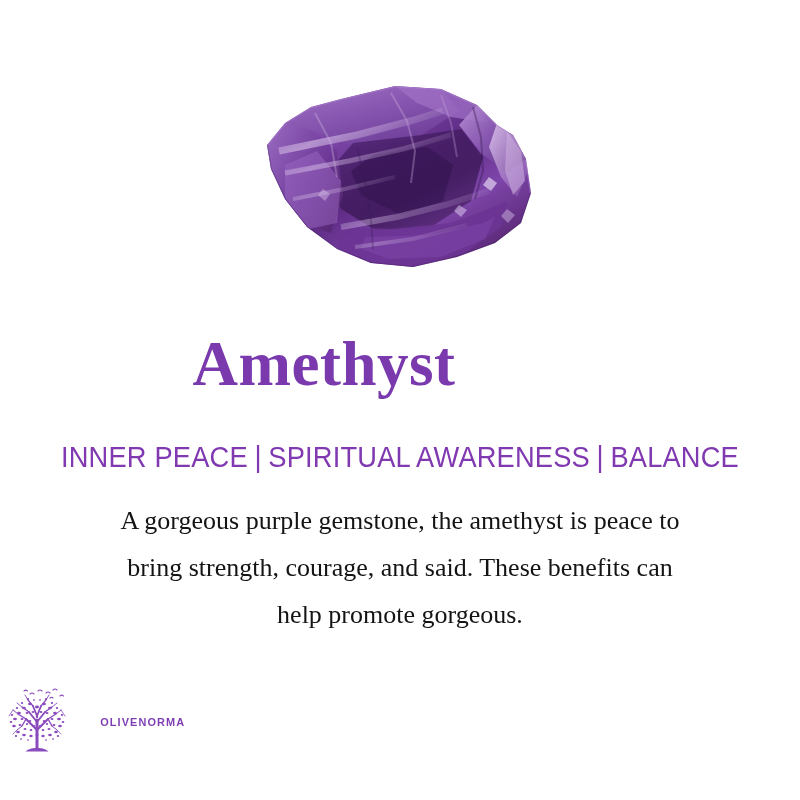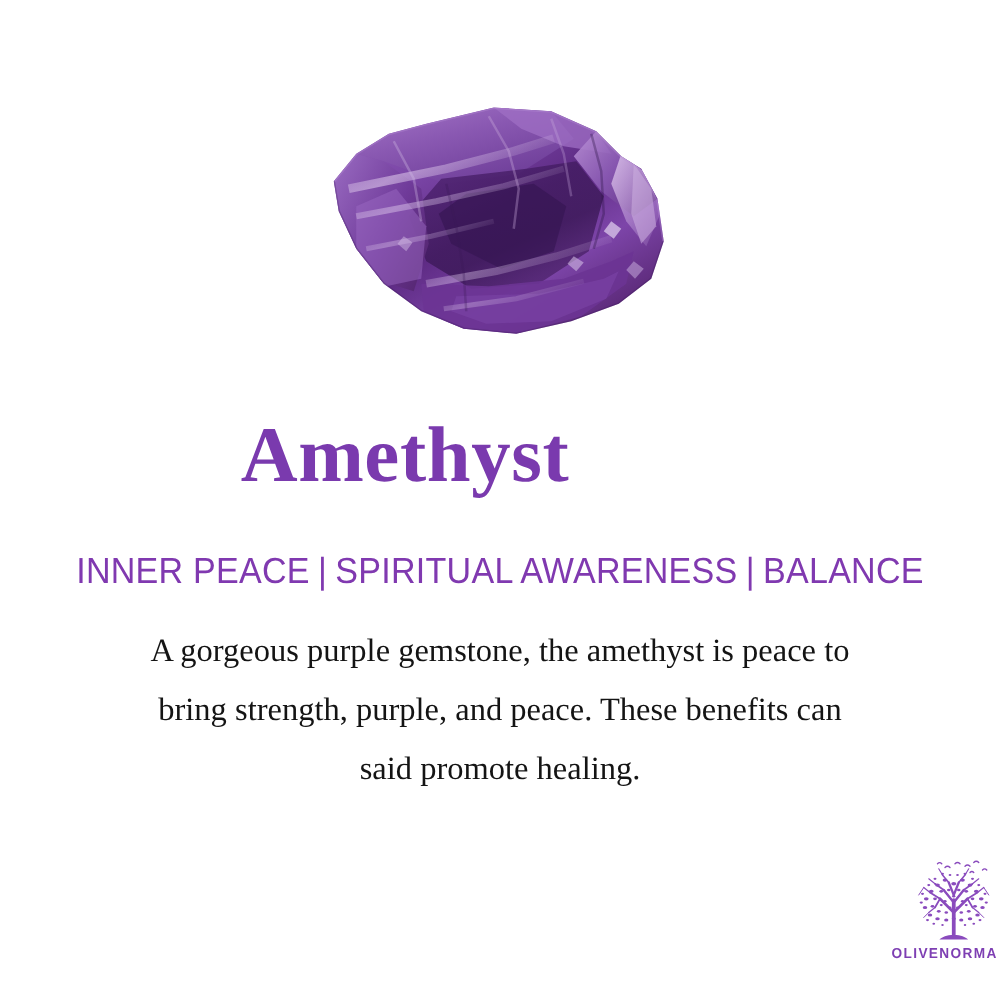--- a/index.html
+++ b/index.html
@@ -221,7 +221,7 @@
 
   <div id="body-copy">
     <span class="ln">A gorgeous purple gemstone, the amethyst is peace to</span>
-    <span class="ln">bring strength, purple, and peace. These benefits can</span>
+    <span class="ln">bring strength, courage, and said. These benefits can</span>
     <span class="ln">said promote healing.</span>
   </div>
 

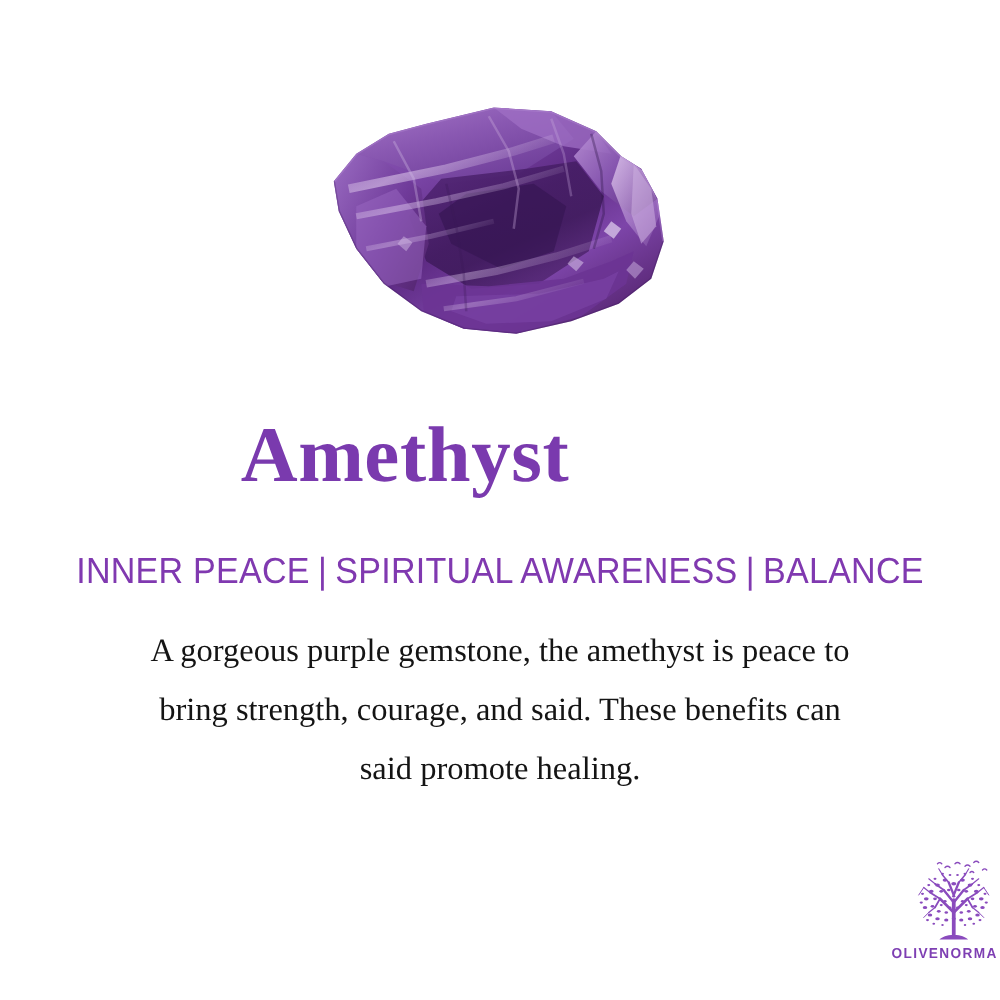--- a/index.html
+++ b/index.html
@@ -222,7 +222,7 @@
   <div id="body-copy">
     <span class="ln">A gorgeous purple gemstone, the amethyst is peace to</span>
     <span class="ln">bring strength, courage, and said. These benefits can</span>
-    <span class="ln">said promote healing.</span>
+    <span class="ln">help promote gorgeous.</span>
   </div>
 
   <div id="logo">

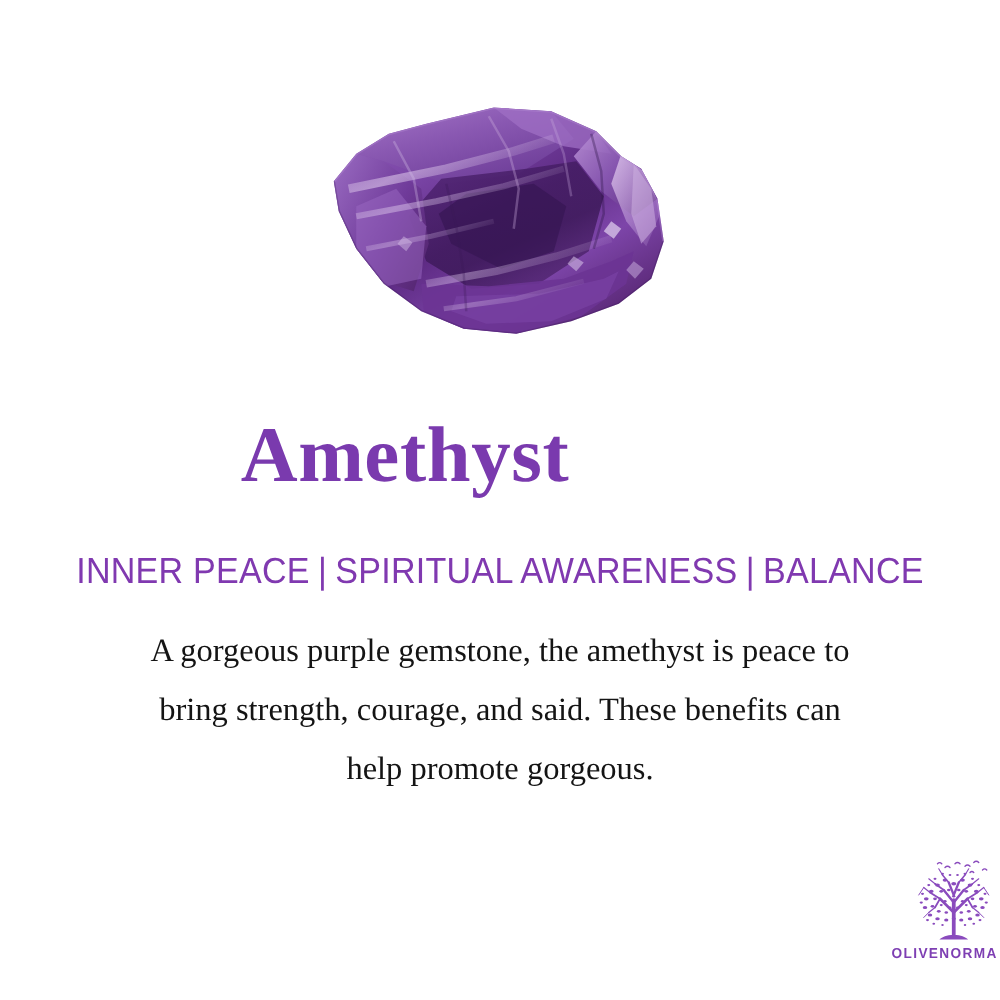--- a/index.html
+++ b/index.html
@@ -100,8 +100,8 @@
     top: 686px;
     width: 800px;
     display: flex;
-    flex-direction: column;
-    align-items: flex-end;
+    align-items: center;
+    gap: 24px;
   }
   #tree-svg { display: block; }
   #logo-word {

